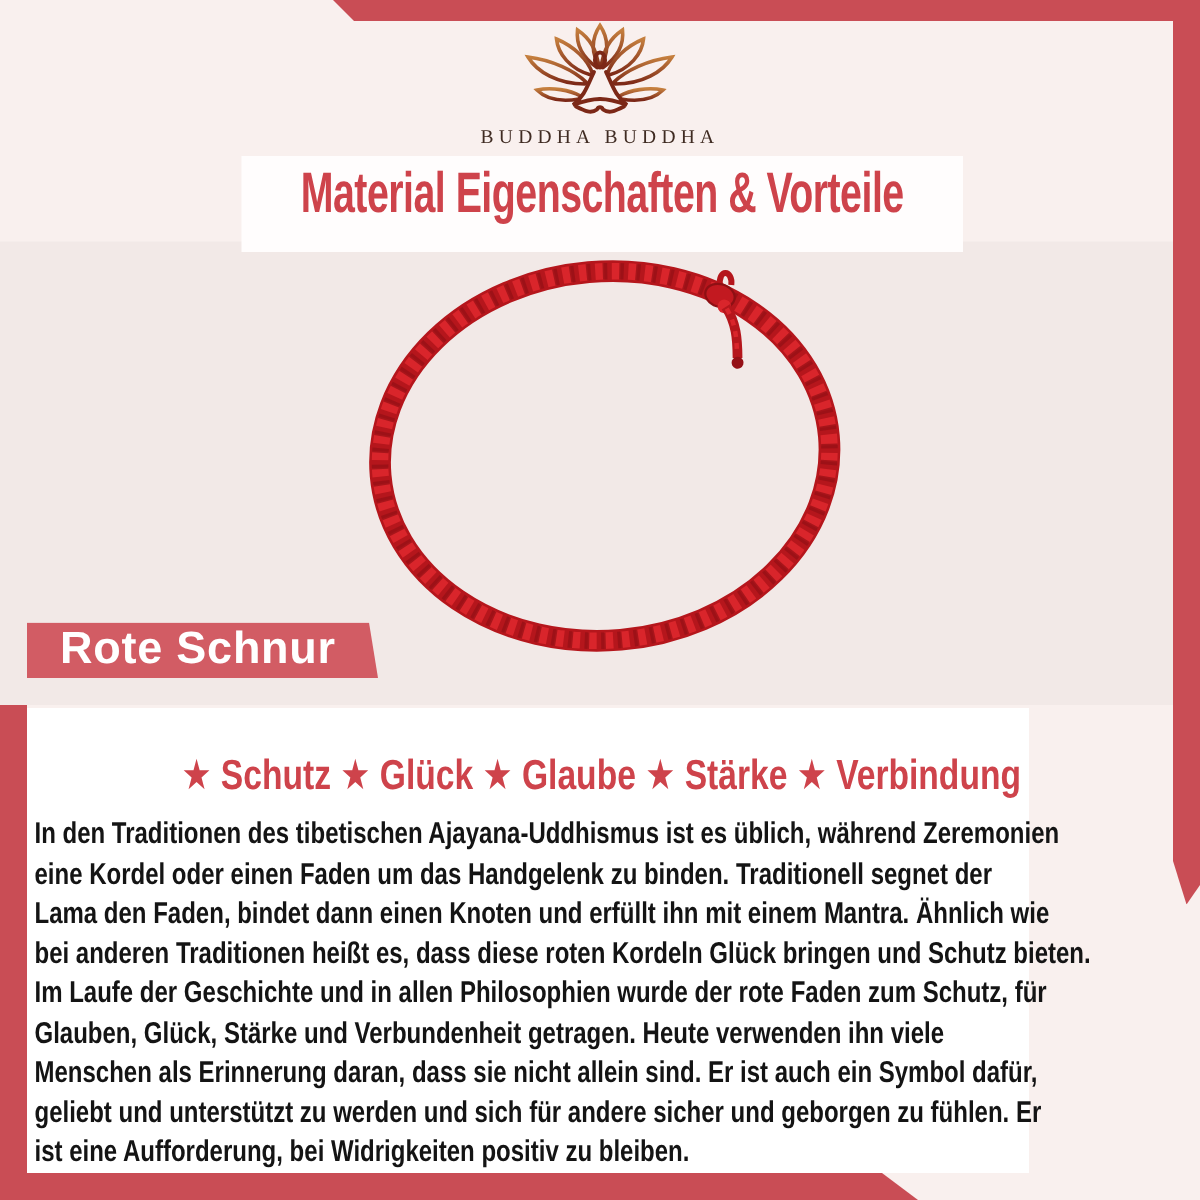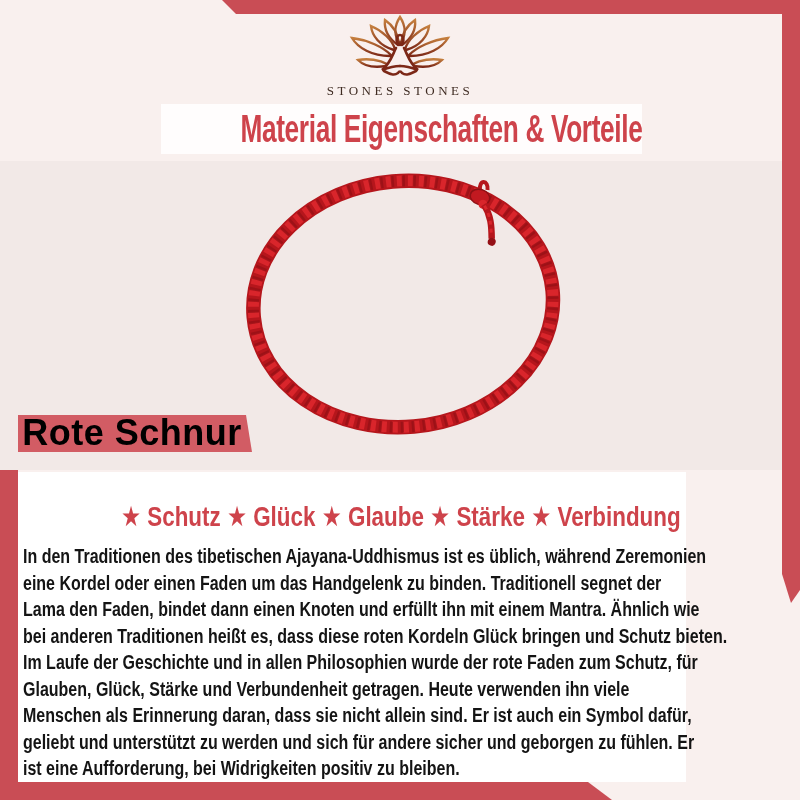--- a/index.html
+++ b/index.html
@@ -124,7 +124,7 @@
         <path d="M46,57 C52,60 56,62 60,59 C61,57 63,57 64,59 C68,62 72,60 78,57"></path>
       </g>
     </svg>
-    <div class="brand-name">STONES STONES</div>
+    <div class="brand-name">BUDDHA BUDDHA</div>
   </div>
 
   <div class="title-banner">

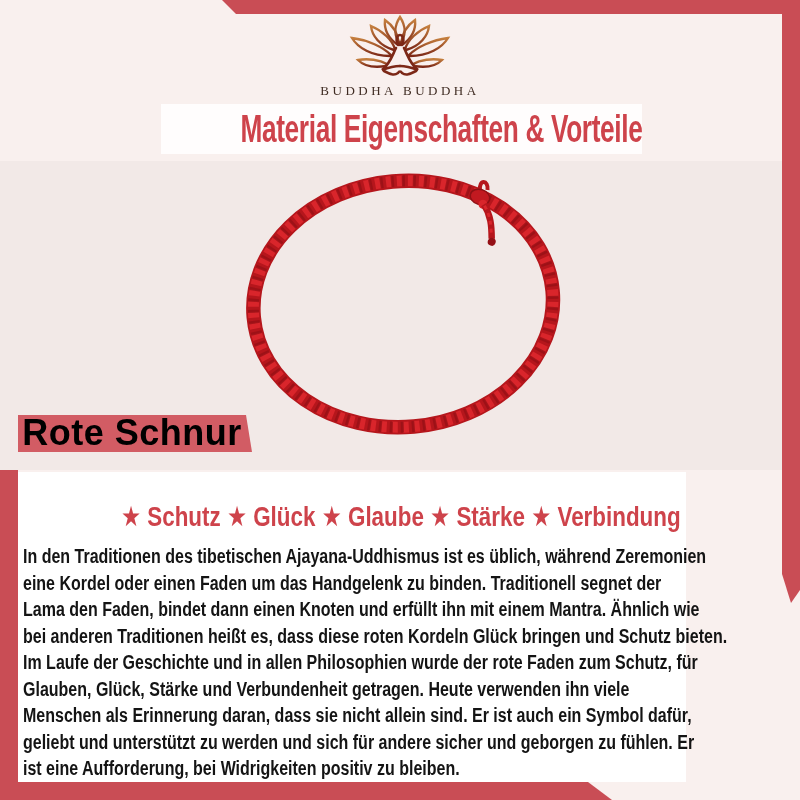--- a/index.html
+++ b/index.html
@@ -27,8 +27,8 @@
     font-size:13px; letter-spacing:3.5px; color:#3f2b22; font-weight:400;
   }
   
-  .title-banner { position:absolute; left:161px; top:104px; width:481px; height:50px;
-                  background:#fffdfd; overflow:visible;padding-left:40px; }
+  .title-banner { position:absolute; left:161px; top:104px; width:481px; height:64px;
+                  background:#fffdfd; overflow:visible; }
   .title-text {
     width:697px; transform:scaleX(0.69); transform-origin:left center;
     text-align:center; line-height:50px; white-space:nowrap;

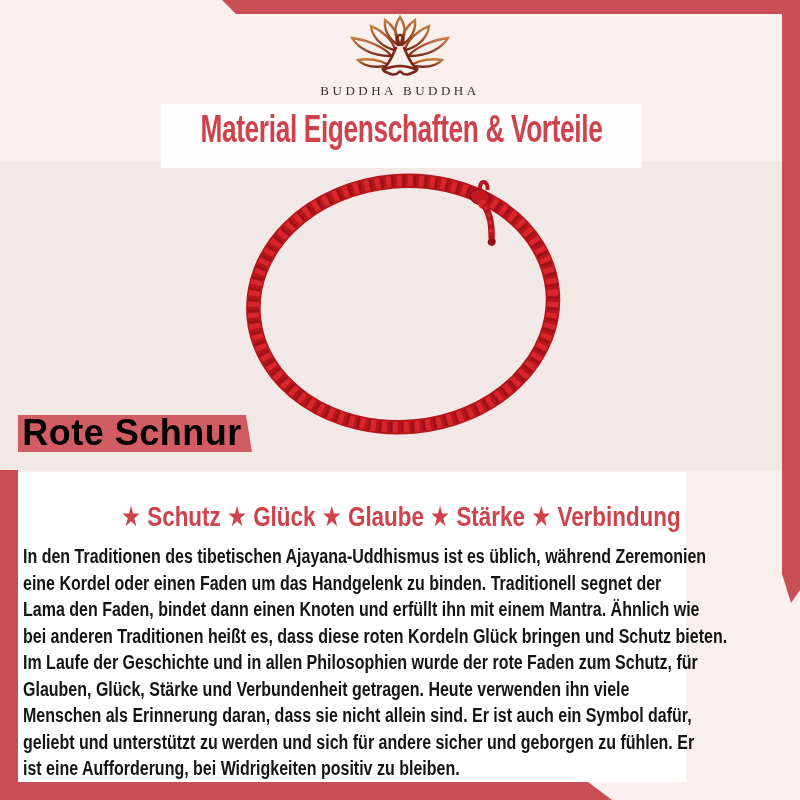--- a/index.html
+++ b/index.html
@@ -44,7 +44,7 @@
   }
   .ribbon-label {
     display:block; width:228px; text-align:center; line-height:36px;
-    color:#000000; font-size:36px; font-weight:bold; letter-spacing:0.5px;
+    color:#ffffff; font-size:30px; font-weight:bold; letter-spacing:0.5px;
   }
   
   .card { position:absolute; left:18px; top:472px; width:668px; height:310px;

